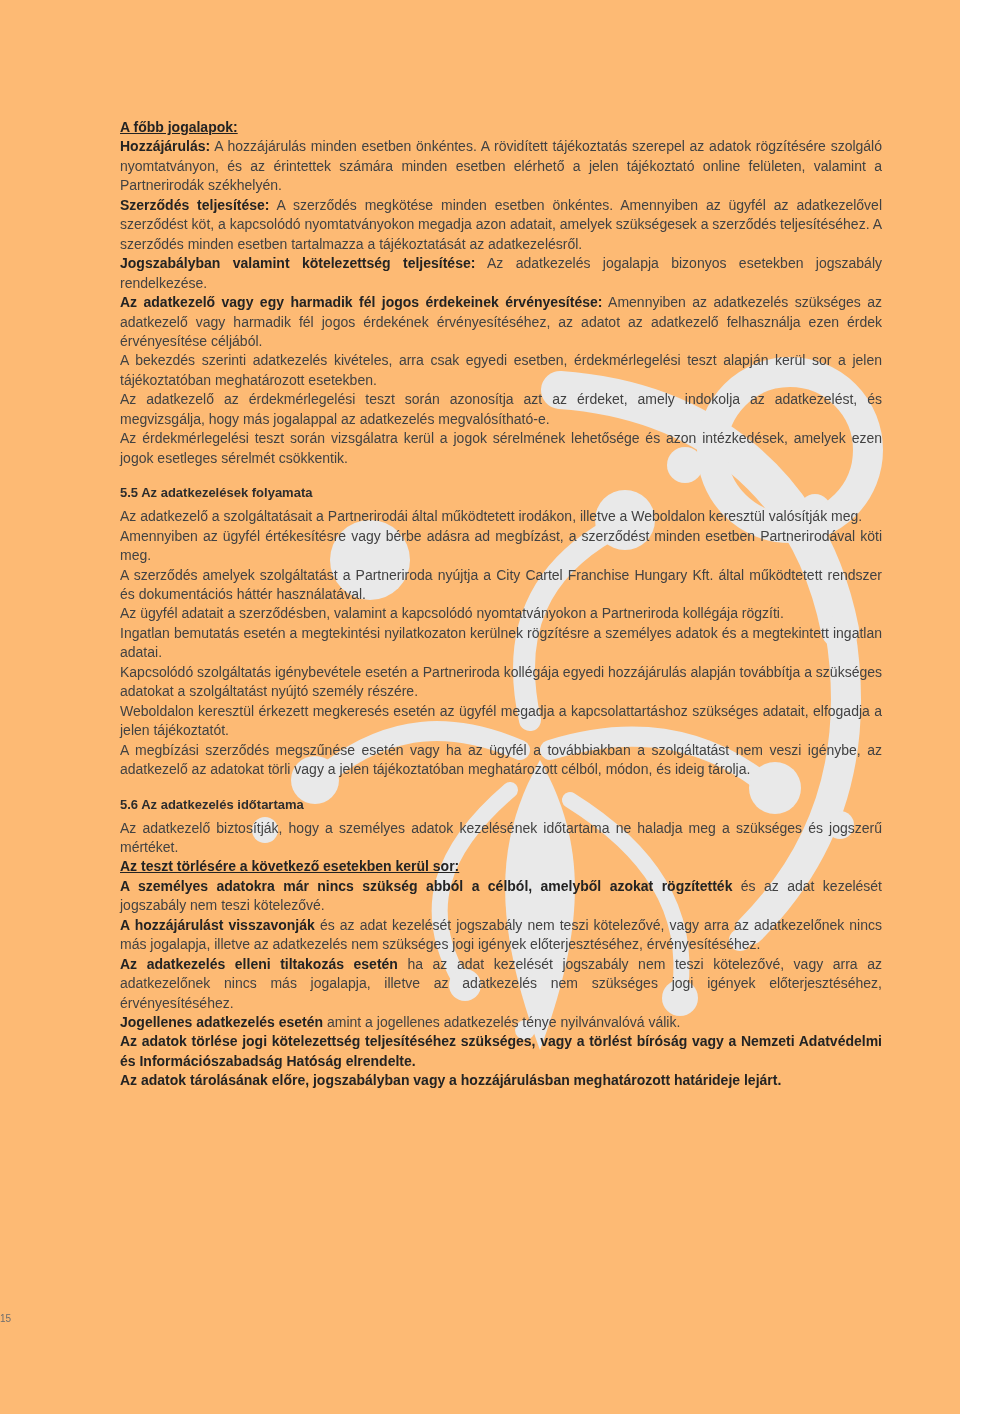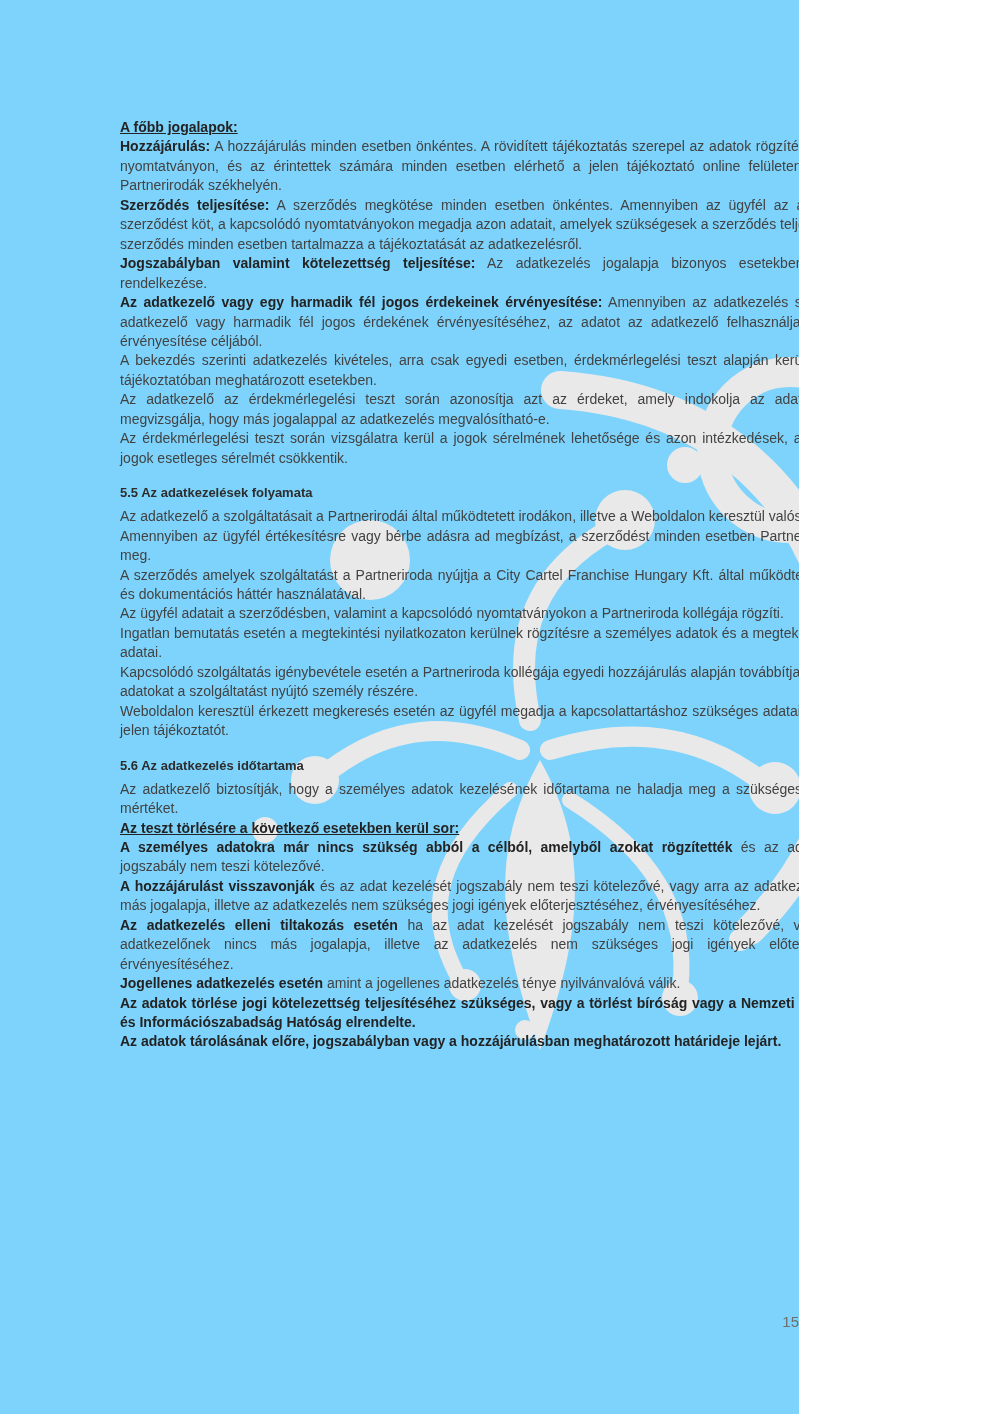--- a/index.html
+++ b/index.html
@@ -5,9 +5,9 @@
   html, body { margin: 0; padding: 0; background: #ffffff; }
   .page {
     position: relative;
-    width: 799px;
+    width: 960px;
     height: 1414px;
-    background: #7dd3fc;
+    background: #fdba74;
     overflow: hidden;
     font-family: "Liberation Sans", sans-serif;
   }

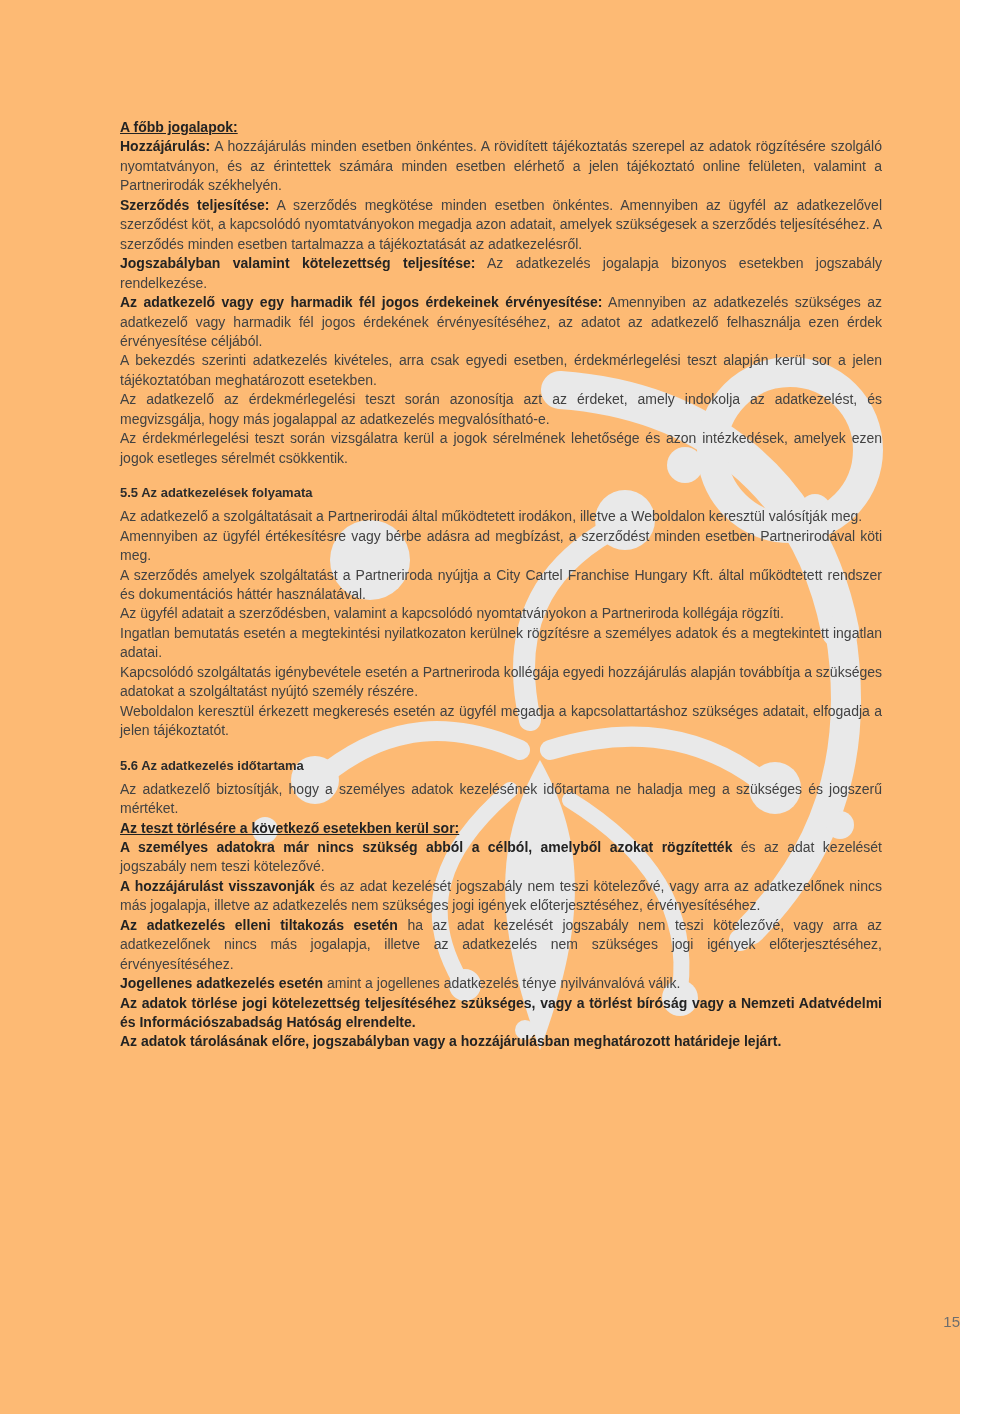--- a/index.html
+++ b/index.html
@@ -126,6 +126,7 @@
     <p><span>Ingatlan bemutatás esetén a megtekintési nyilatkozaton kerülnek rögzítésre a személyes adatok és a megtekintett ingatlan adatai.</span></p>
     <p><span>Kapcsolódó szolgáltatás igénybevétele esetén a Partneriroda kollégája egyedi hozzájárulás alapján továbbítja a szükséges adatokat a szolgáltatást nyújtó személy részére.</span></p>
     <p><span>Weboldalon keresztül érkezett megkeresés esetén az ügyfél megadja a kapcsolattartáshoz szükséges adatait, elfogadja a jelen tájékoztatót.</span></p>
+    <p><span>A megbízási szerződés megszűnése esetén vagy ha az ügyfél a továbbiakban a szolgáltatást nem veszi igénybe, az adatkezelő az adatokat törli vagy a jelen tájékoztatóban meghatározott célból, módon, és ideig tárolja.</span></p>
 
     <p class="section-heading">5.6 Az adatkezelés időtartama</p>
     <p><span>Az adatkezelő biztosítják, hogy a személyes adatok kezelésének időtartama ne haladja meg a szükséges és jogszerű mértéket.</span></p>

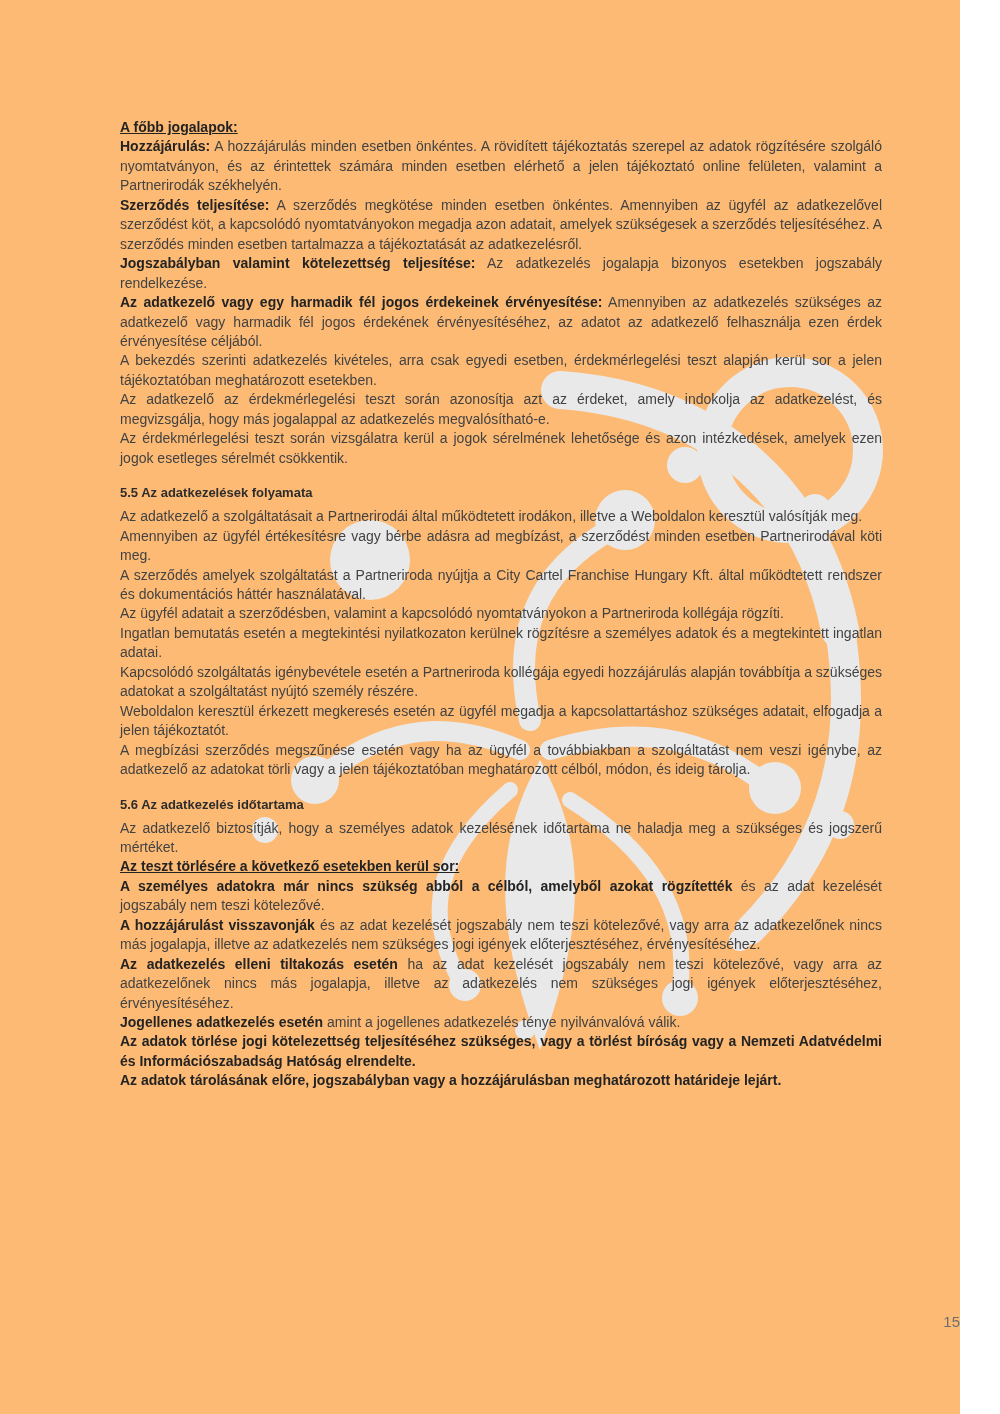--- a/index.html
+++ b/index.html
@@ -52,8 +52,8 @@
     left: 0;
     right: 0;
     top: 1313px;
-    text-align: right;
-    font-size: 15px;
+    text-align: left;
+    font-size: 10px;
     color: #6e6e6e;
     z-index: 1;
   }

